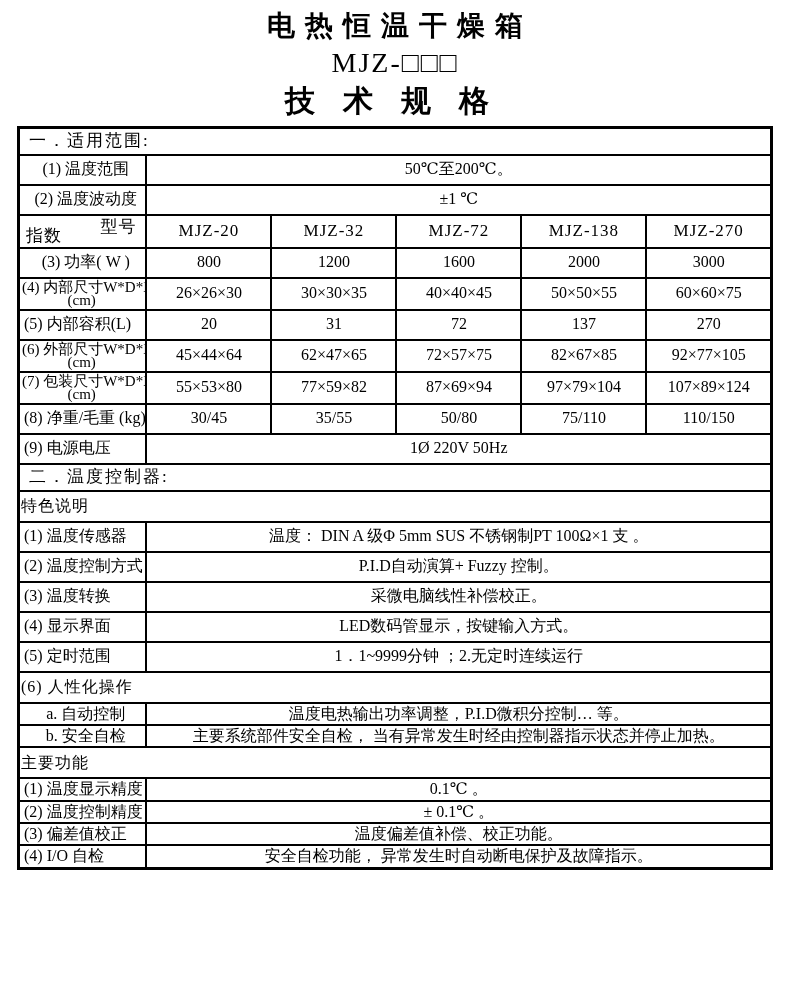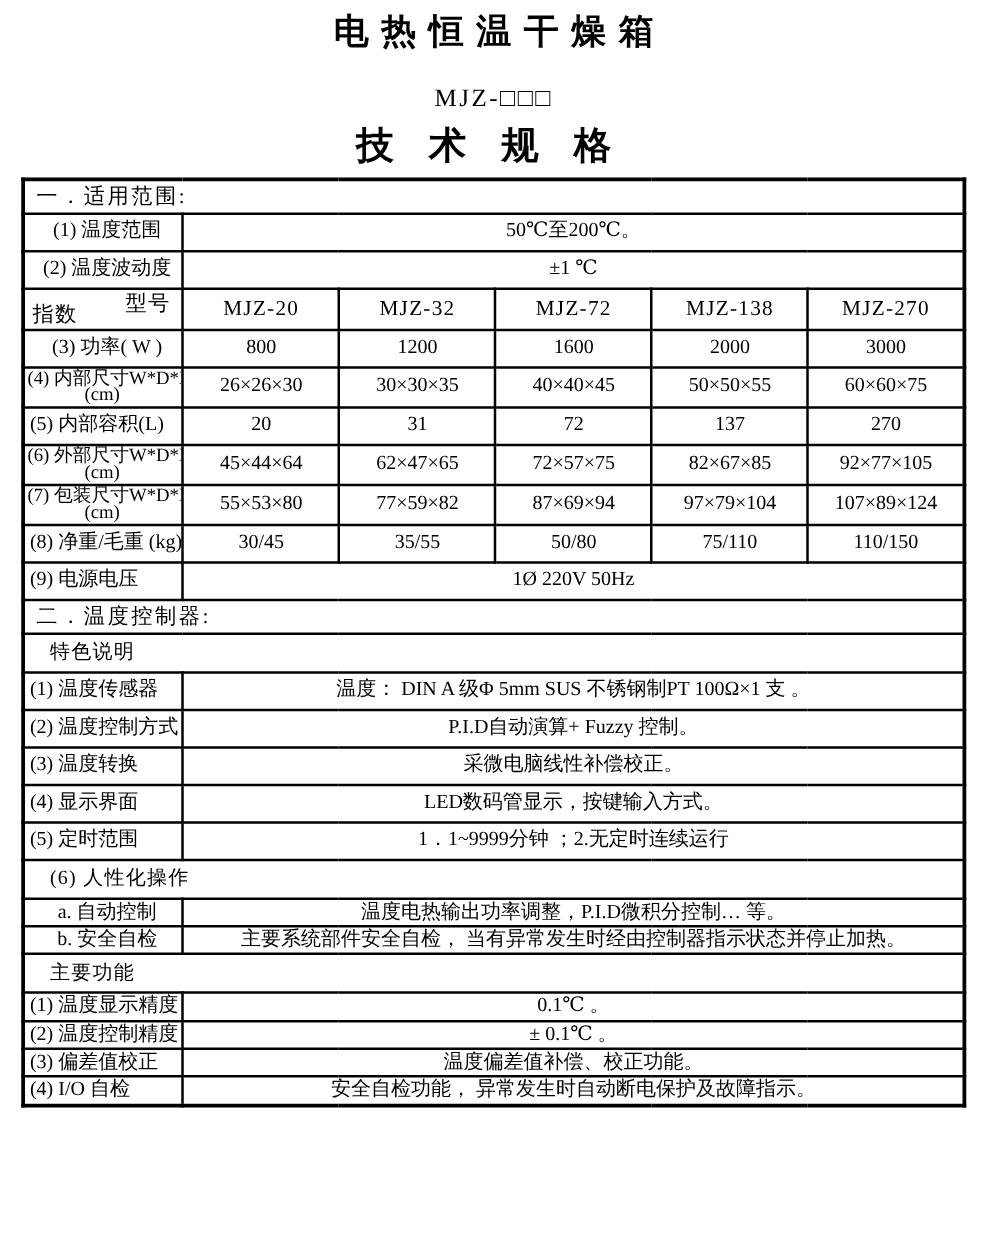--- a/index.html
+++ b/index.html
@@ -14,7 +14,7 @@
 
   .doc-title {
     text-align: center; font-size: 28px; font-weight: bold;
-    letter-spacing: 10px; line-height: 36px; margin: 2px 0 16px 0;
+    letter-spacing: 10px; line-height: 36px; margin: 2px 0 0 0;
     padding-left: 10px;
   }
   .model-line {

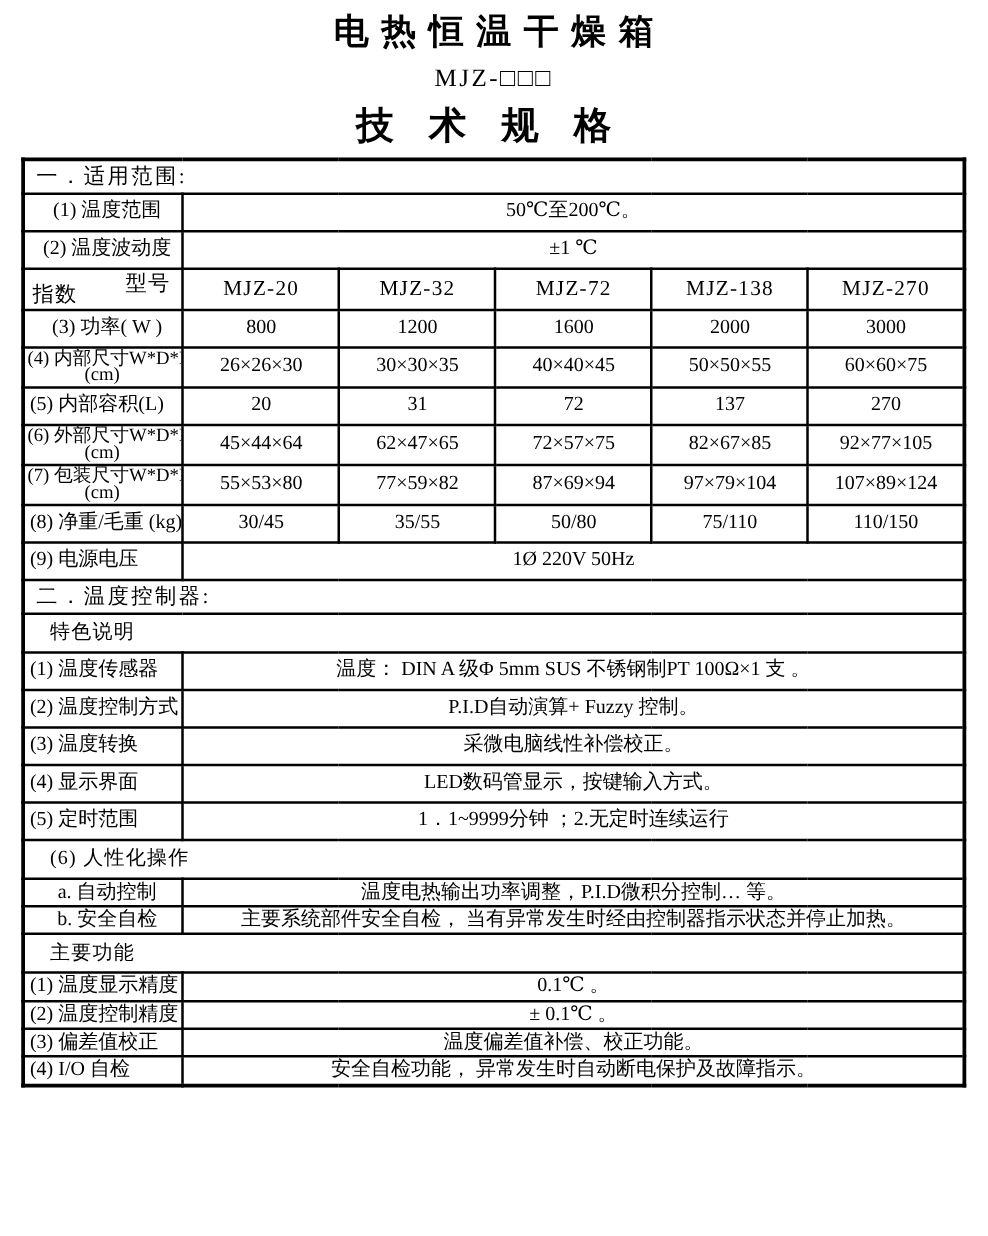--- a/index.html
+++ b/index.html
@@ -18,7 +18,7 @@
     padding-left: 10px;
   }
   .model-line {
-    text-align: center; font-size: 20px; font-weight: normal;
+    text-align: center; font-size: 28px; font-weight: normal;
     letter-spacing: 2px; line-height: 38px; margin: 0;
   }
   .doc-subtitle {

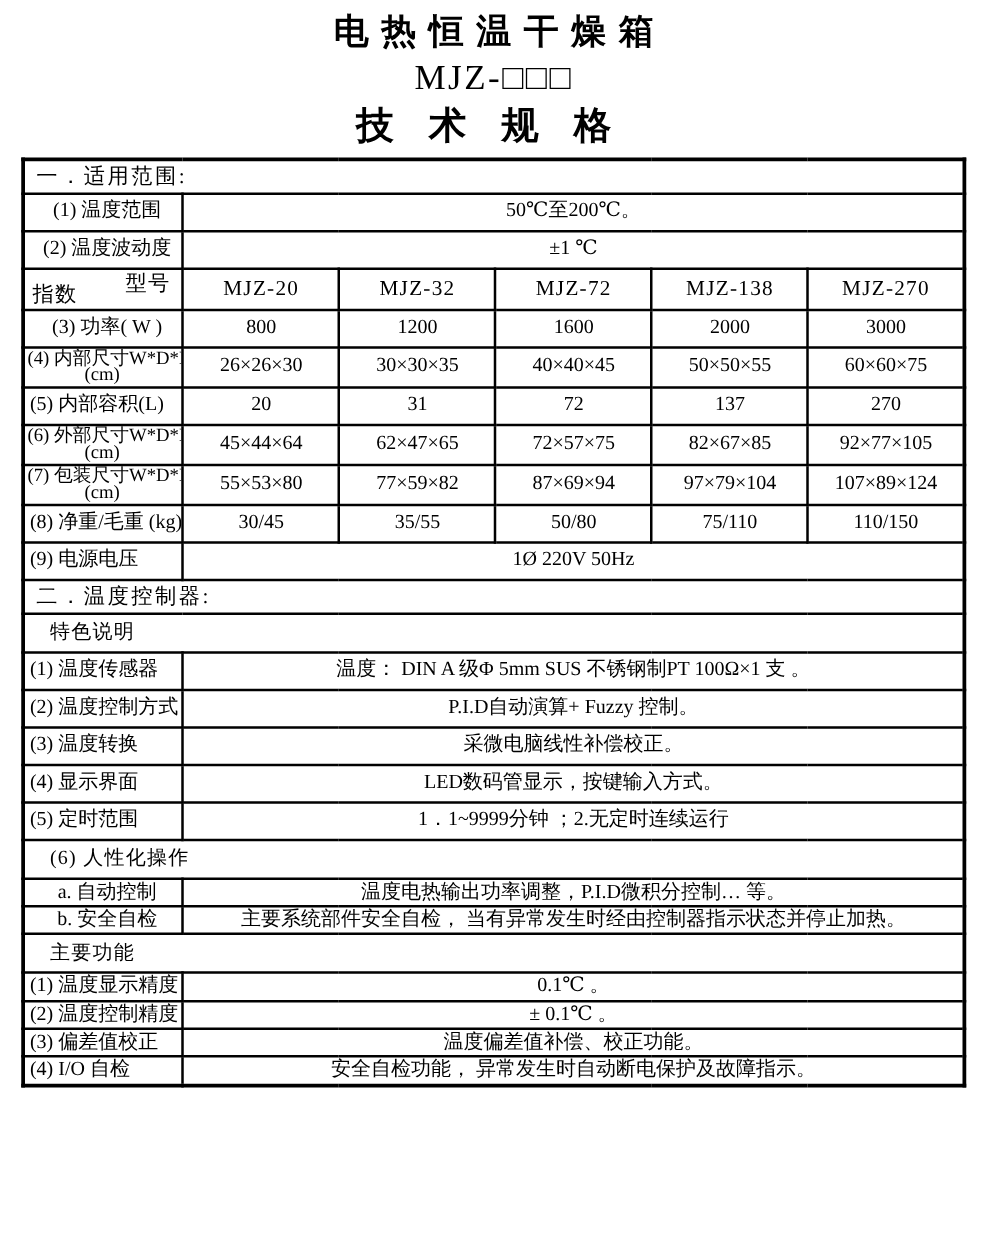--- a/index.html
+++ b/index.html
@@ -48,7 +48,7 @@
   }
   tr.r-sub td {
     height: 31px; font-size: 16px; letter-spacing: 1px;
-    padding-left: 20px; text-align: left;
+    padding-left: 1px; text-align: left;
   }
   td.lbl { text-align: left; padding-left: 4px; font-size: 15.5px; }
   td.lbl.ctr { text-align: center; padding-left: 10px; }

